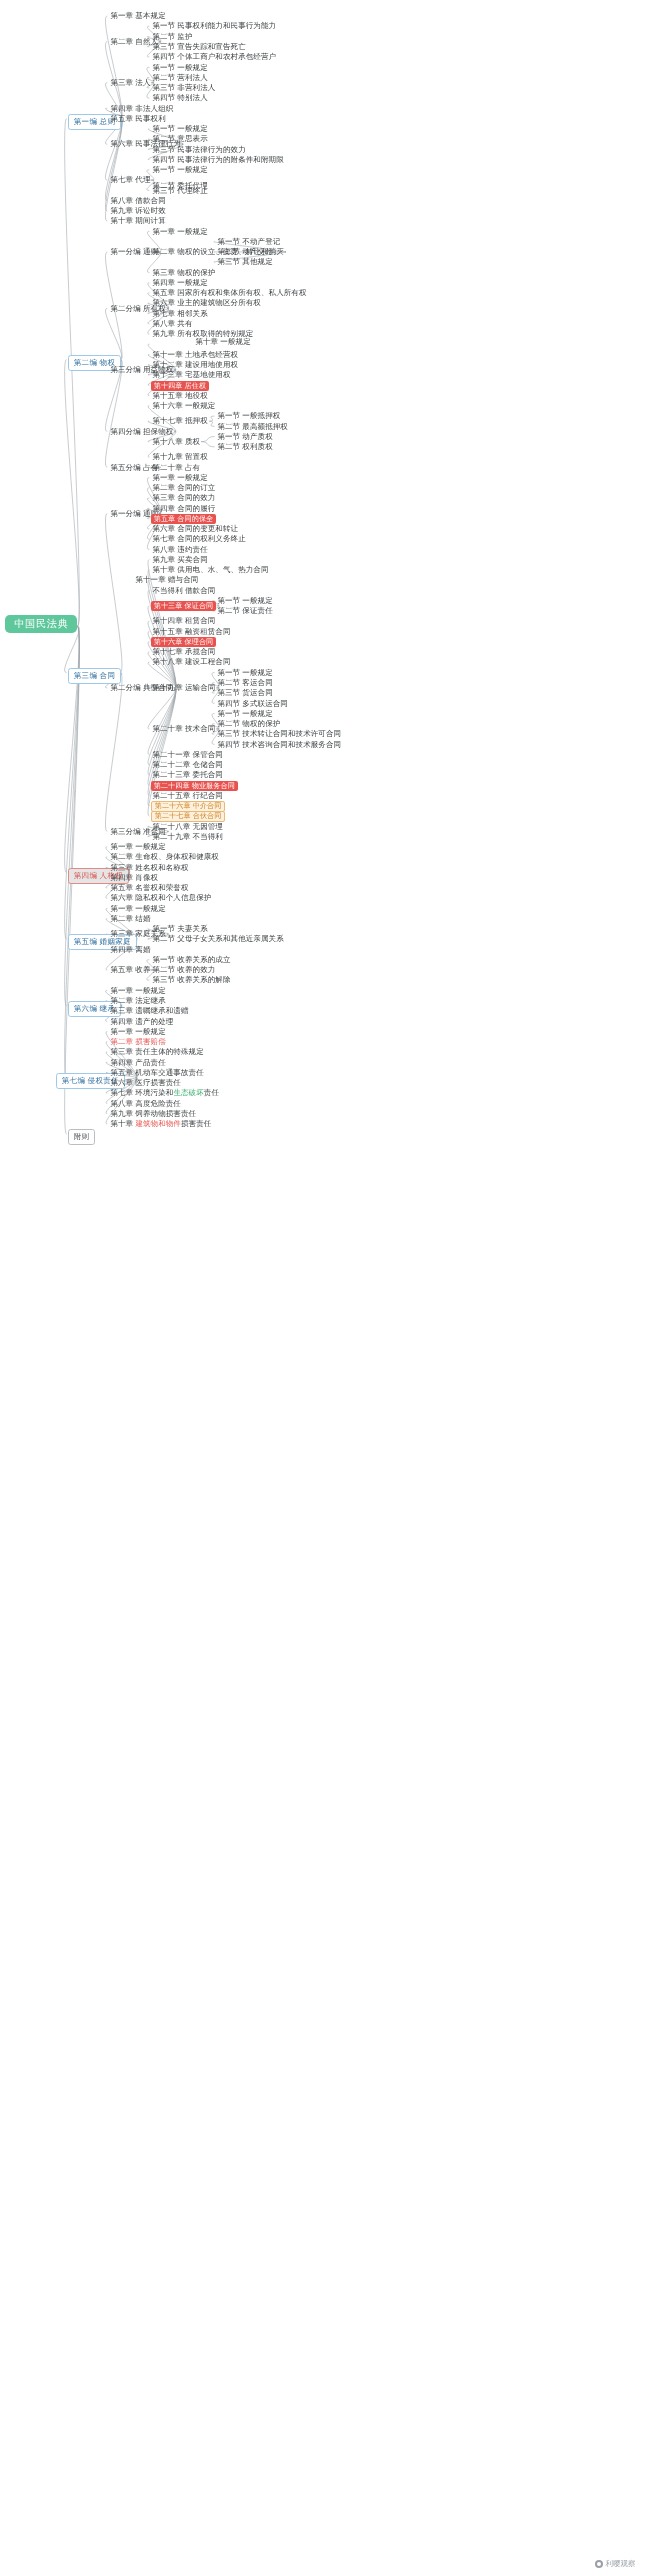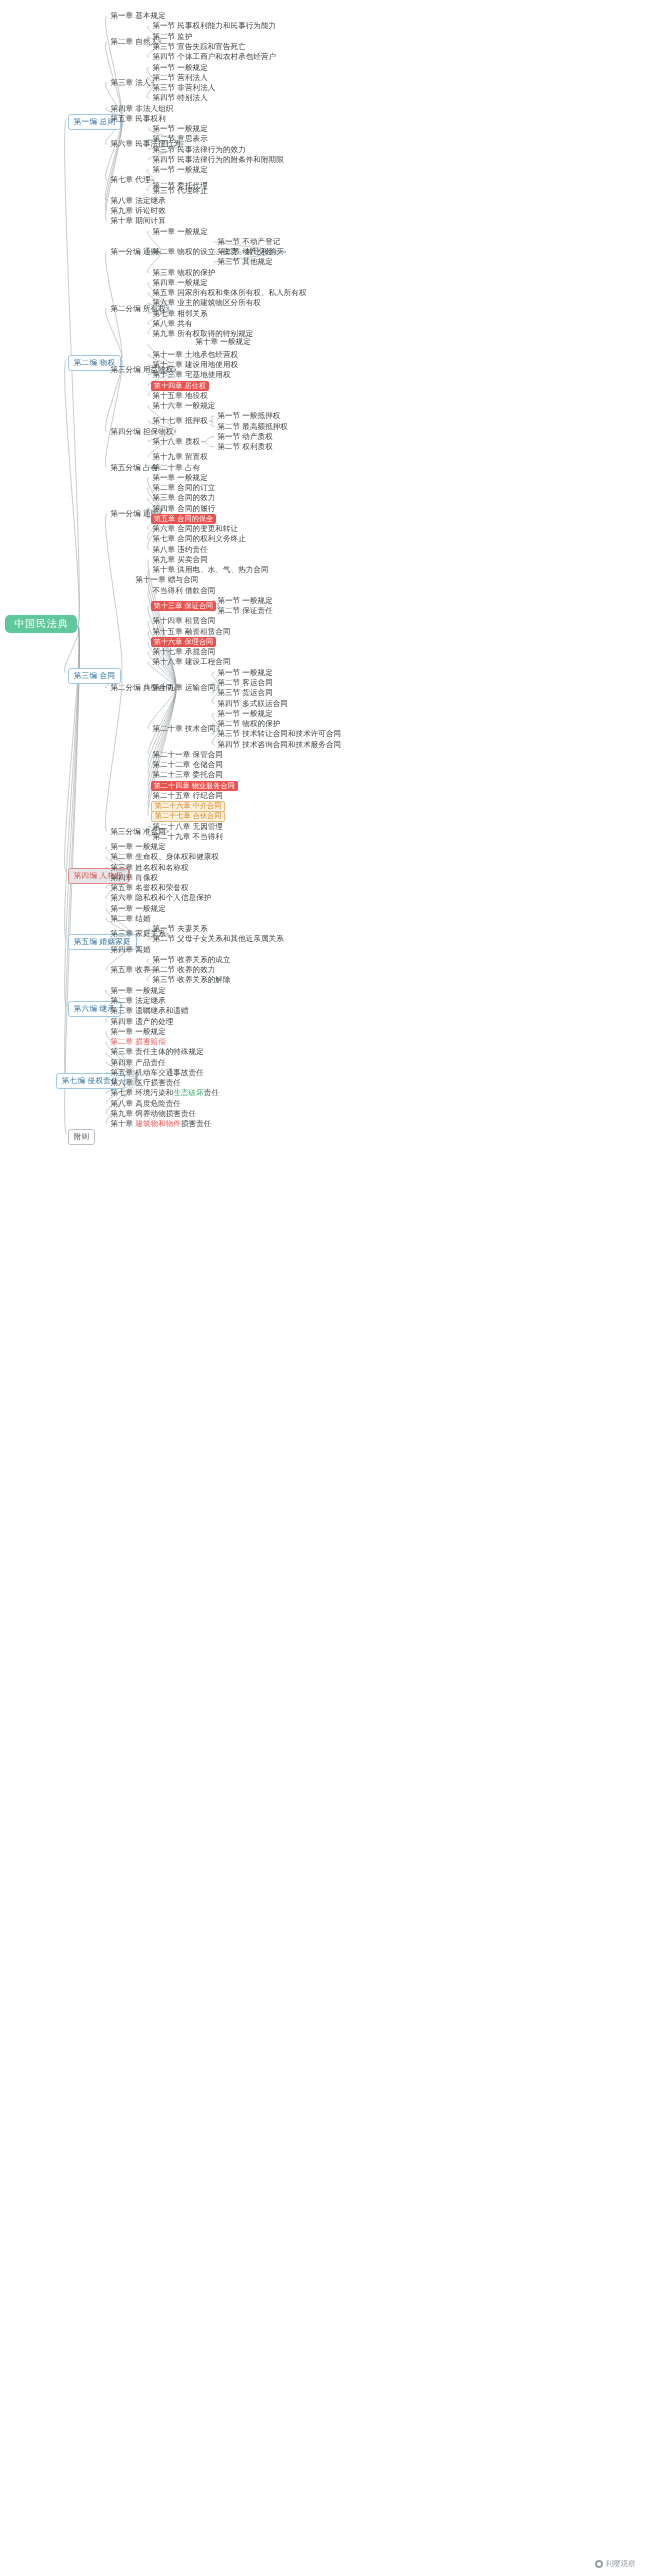--- a/index.html
+++ b/index.html
@@ -279,7 +279,7 @@
       <div class="node lvl-leaf" style="left: 151px; top: 165px;">第一节 一般规定</div>
       <div class="node lvl-leaf" style="left: 151px; top: 181px;">第二节 委托代理</div>
       <div class="node lvl-leaf" style="left: 151px; top: 186px;">第三节 代理终止</div>
-      <div class="node lvl-leaf" style="left: 109px; top: 196px;">第八章 法定继承</div>
+      <div class="node lvl-leaf" style="left: 109px; top: 196px;">第八章 借款合同</div>
       <div class="node lvl-leaf" style="left: 109px; top: 206px;">第九章 诉讼时效</div>
       <div class="node lvl-leaf" style="left: 109px; top: 216px;">第十章 期间计算</div>
       <div class="node part" style="left: 68px; top: 355px;">第二编 物权</div>

